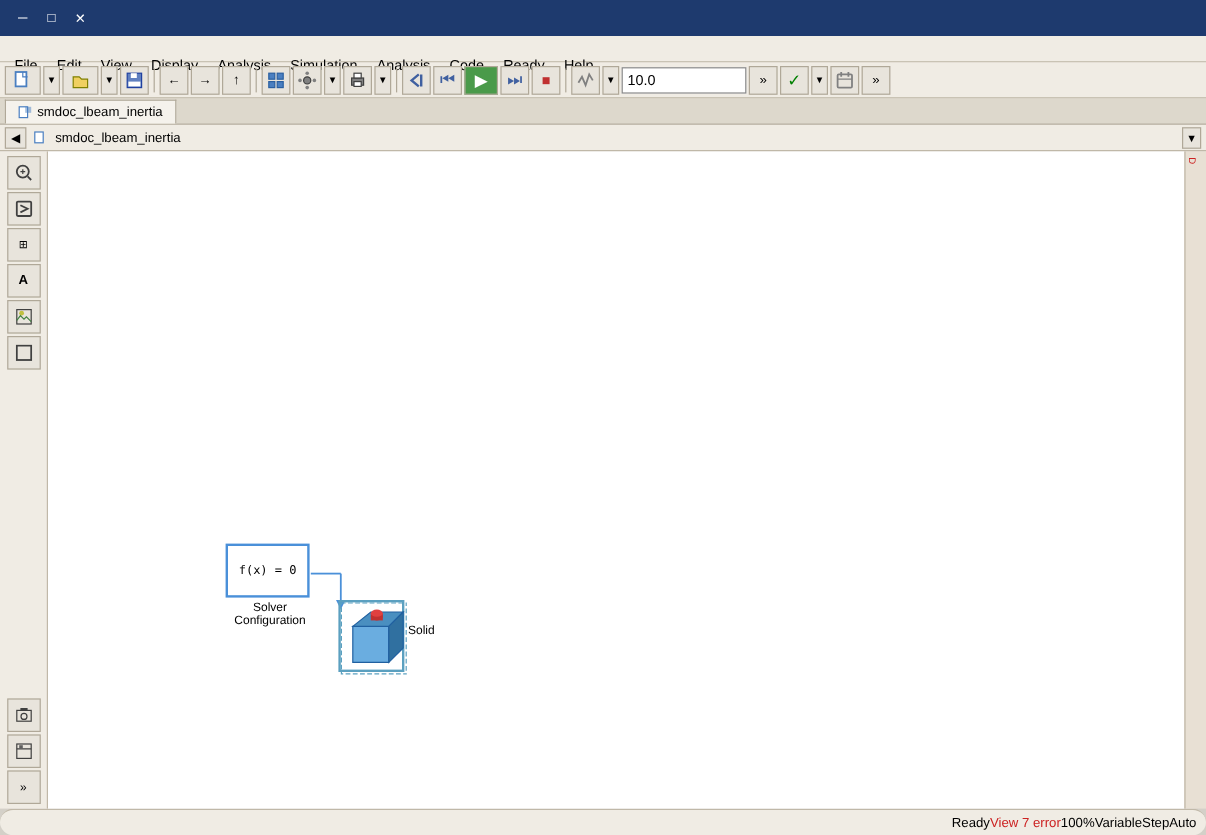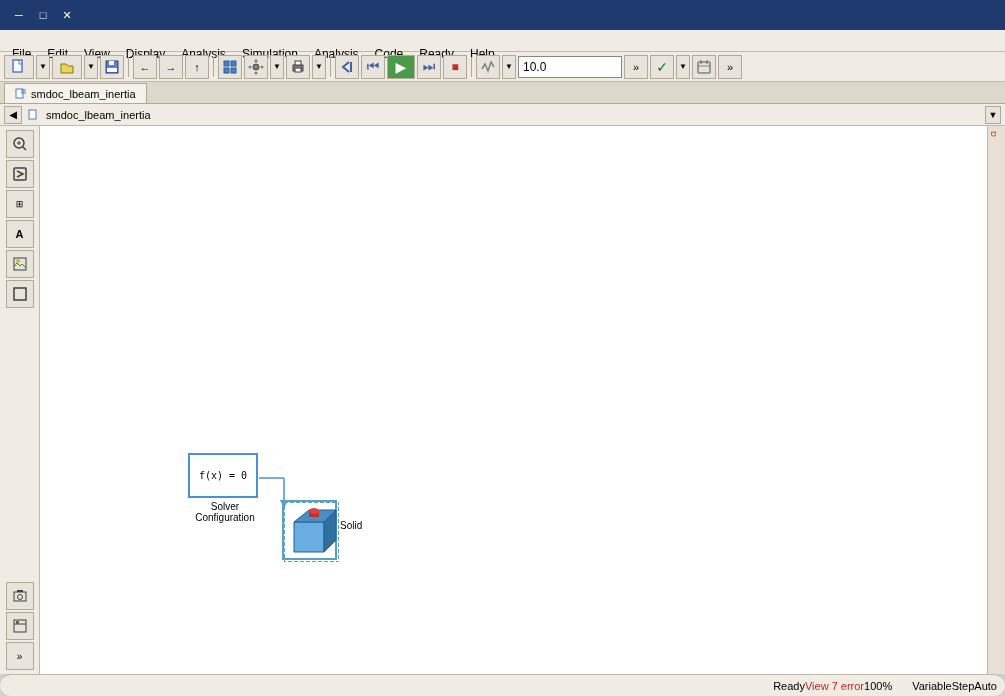--- a/index.html
+++ b/index.html
@@ -193,7 +193,7 @@
     }
     #statusbar .status-left { color: #000; }
     #statusbar .status-center { color: #cc2222; cursor: pointer; }
-    #statusbar .status-right { display: flex; gap: 20px; color: #000; }
+    #statusbar .status-right { display: flex; color: #000; }
 
     
     .block-solver {

